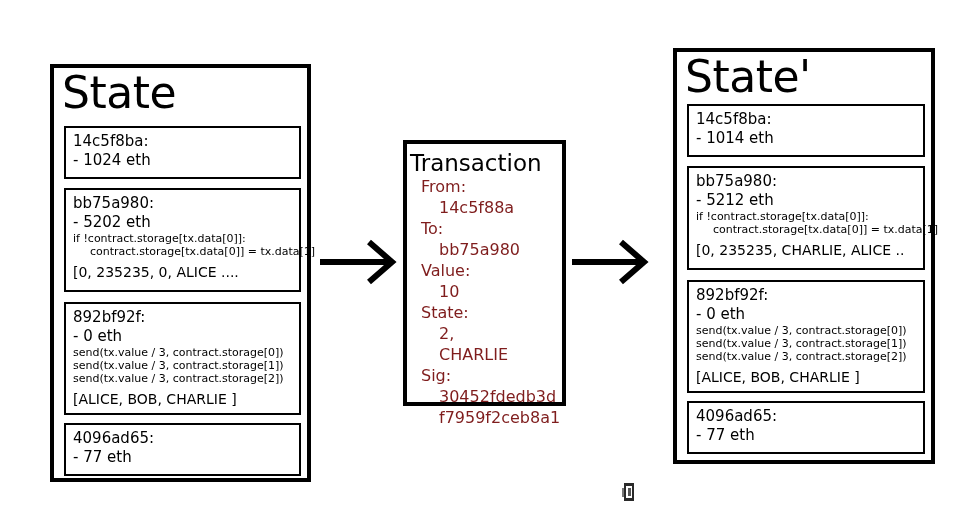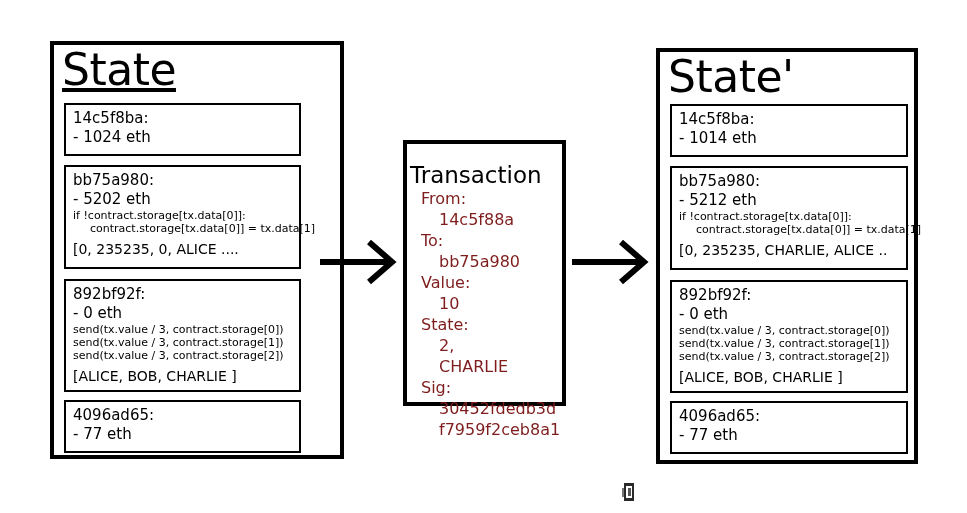--- a/index.html
+++ b/index.html
@@ -104,7 +104,7 @@
 </head>
 <body>
 
-<div class="panel" style="left:50px; top:41px; width:294px; height:418px;text-decoration:underline;">
+<div class="panel" style="left:50px; top:64px; width:261px; height:418px;">
 
   <div class="panel-title" style="margin-top:2px;">State</div>
 

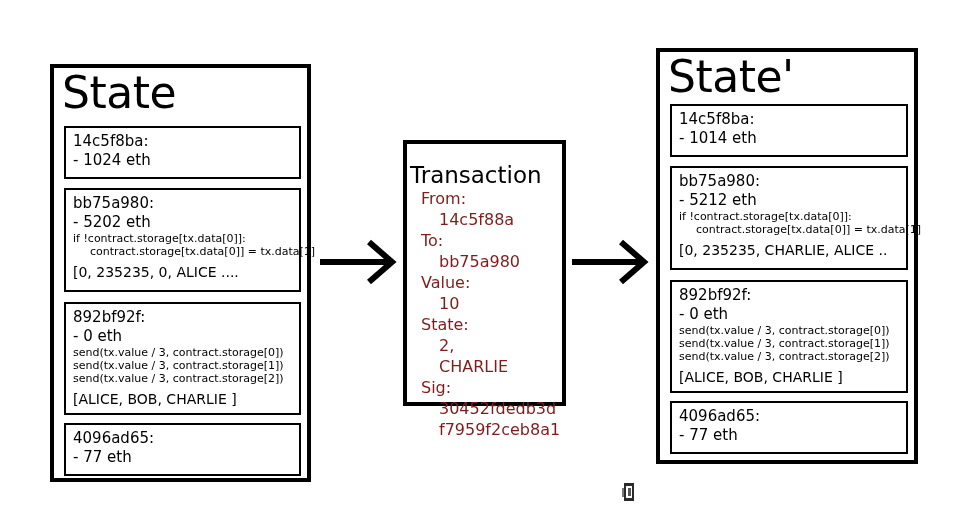--- a/index.html
+++ b/index.html
@@ -184,7 +184,7 @@
   </svg>
 </div>
 
-<div class="panel" style="left:656px; top:48px; width:262px; height:416px;">
+<div class="panel" style="left:673px; top:48px; width:262px; height:416px;">
 
   <div class="panel-title" style="margin-top:2px;">State'</div>
 

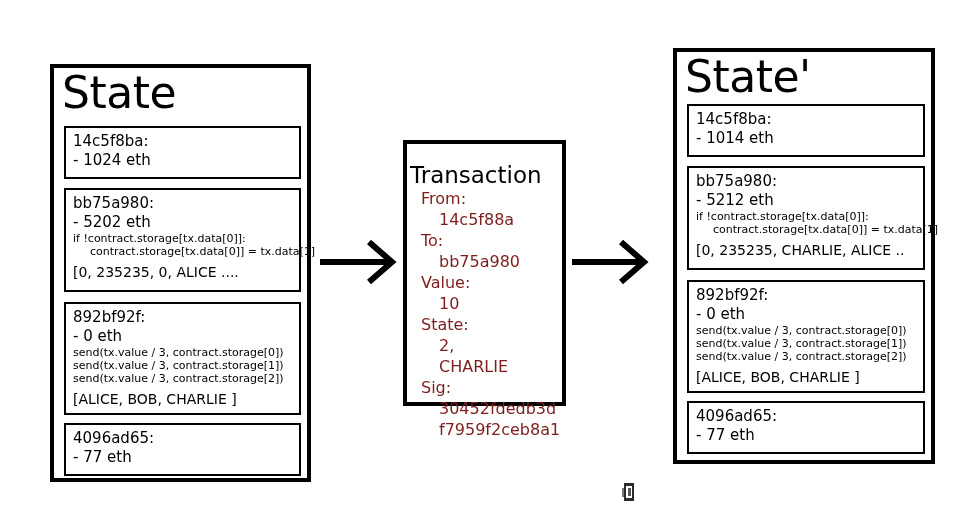--- a/index.html
+++ b/index.html
@@ -147,7 +147,7 @@
 
 <div class="panel" style="left:403px; top:140px; width:163px; height:266px;">
 
-  <div class="tx-title" style="margin-top:18px;">Transaction</div>
+  <div class="tx-title" style="margin-top:6px;">Transaction</div>
 
   <div>
     <div class="tx-row">From:</div>

